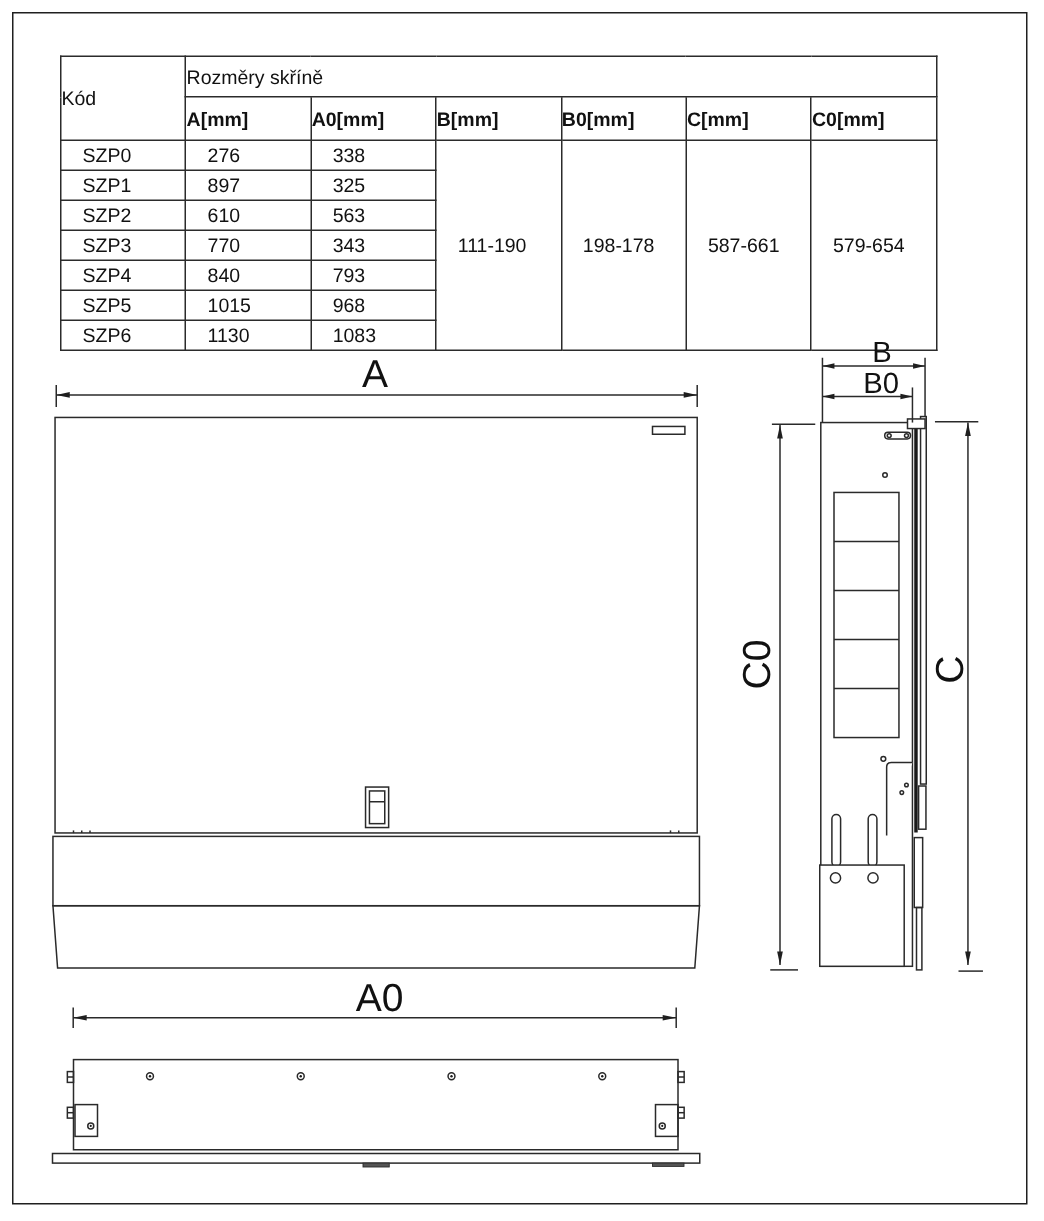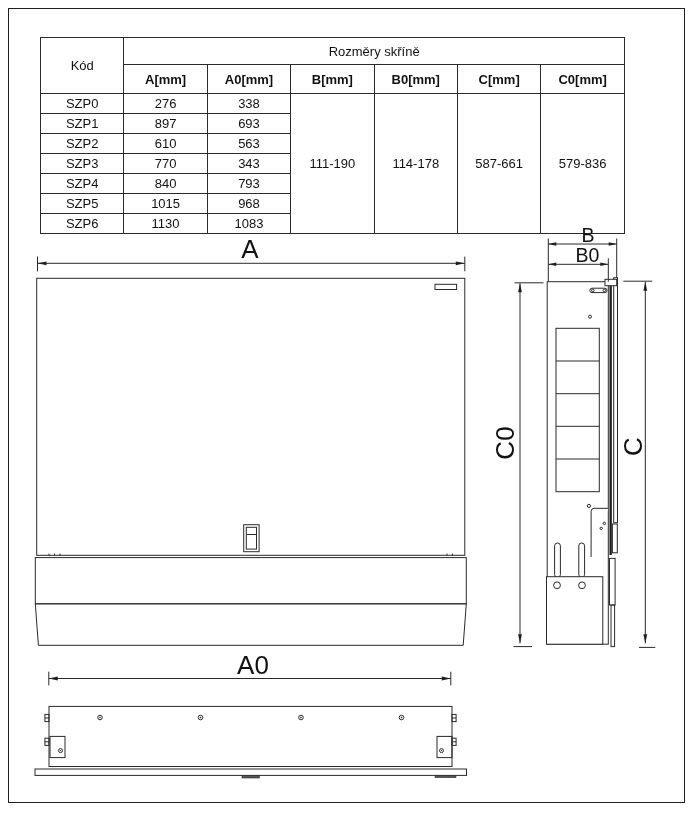--- a/index.html
+++ b/index.html
@@ -9,7 +9,7 @@
                border:1.6px solid #1f1f1f;box-sizing:border-box;}
   .dim-table{position:absolute;left:40px;top:37px;border-collapse:collapse;
              table-layout:fixed;width:584px;font-size:13px;color:#111;}
-  .dim-table td{border:1px solid #2b2b2b;text-align:center;vertical-align:middle;
+  .dim-table td{border:1px solid #2b2b2b;vertical-align:middle;
                 padding:0;overflow:hidden;white-space:nowrap;}
   .dim-table tr.hrow1 td{height:26px;}
   .dim-table tr.hrow2 td{height:28px;font-weight:bold;}

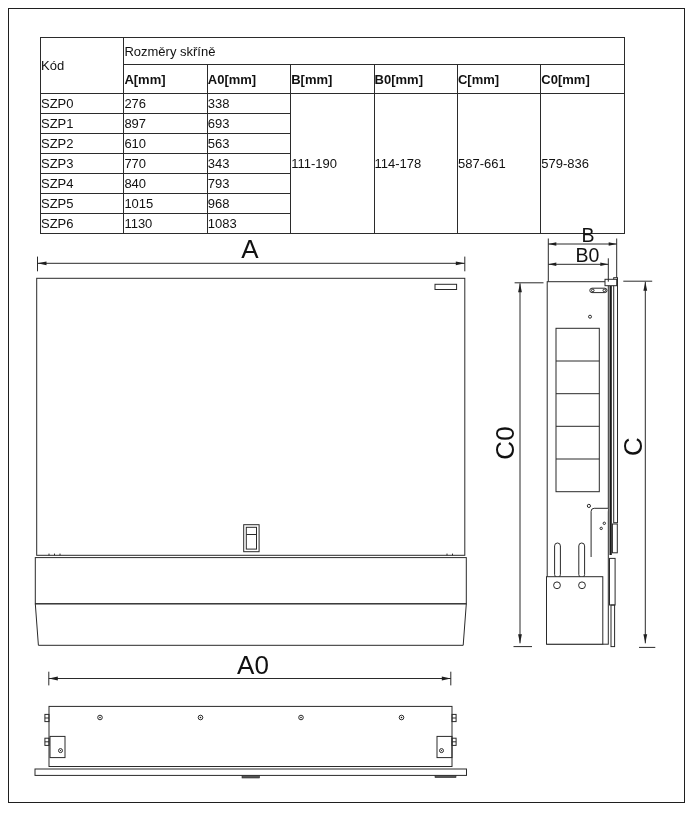--- a/index.html
+++ b/index.html
@@ -13,7 +13,7 @@
                 padding:0;overflow:hidden;white-space:nowrap;}
   .dim-table tr.hrow1 td{height:26px;}
   .dim-table tr.hrow2 td{height:28px;font-weight:bold;}
-  .dim-table tr.drow td{height:19px;}
+  .dim-table tr.drow td{height:19px;padding-left:14px;}
   svg{position:absolute;left:0;top:0;}
   svg .ln{stroke:#2a2a2a;stroke-width:1;fill:none;}
   svg .fillwhite{fill:#ffffff;}

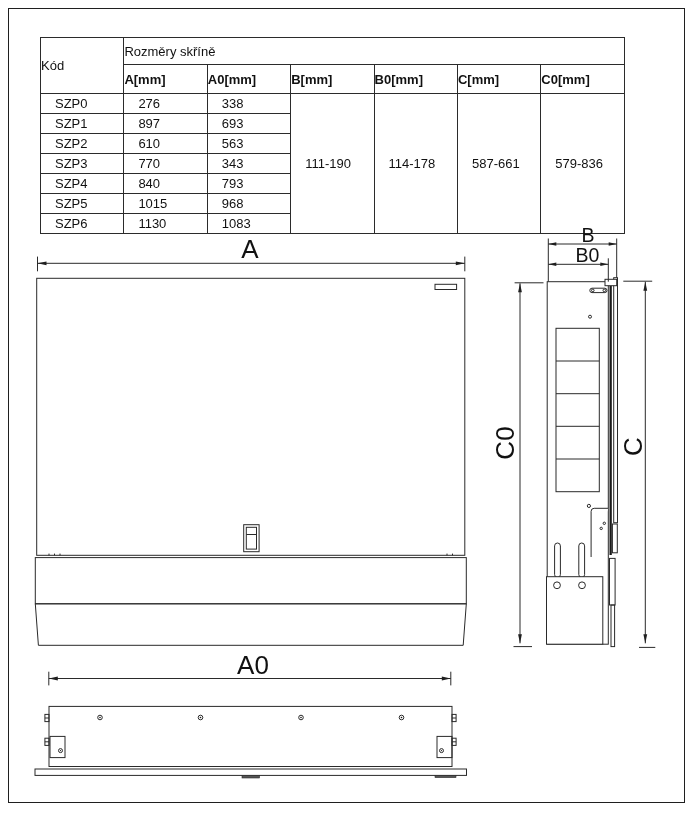--- a/index.html
+++ b/index.html
@@ -65,7 +65,7 @@
     <tr class="drow">
       <td>SZP1</td>
       <td>897</td>
-      <td>693</td>
+      <td>325</td>
     </tr>
     <tr class="drow">
       <td>SZP2</td>

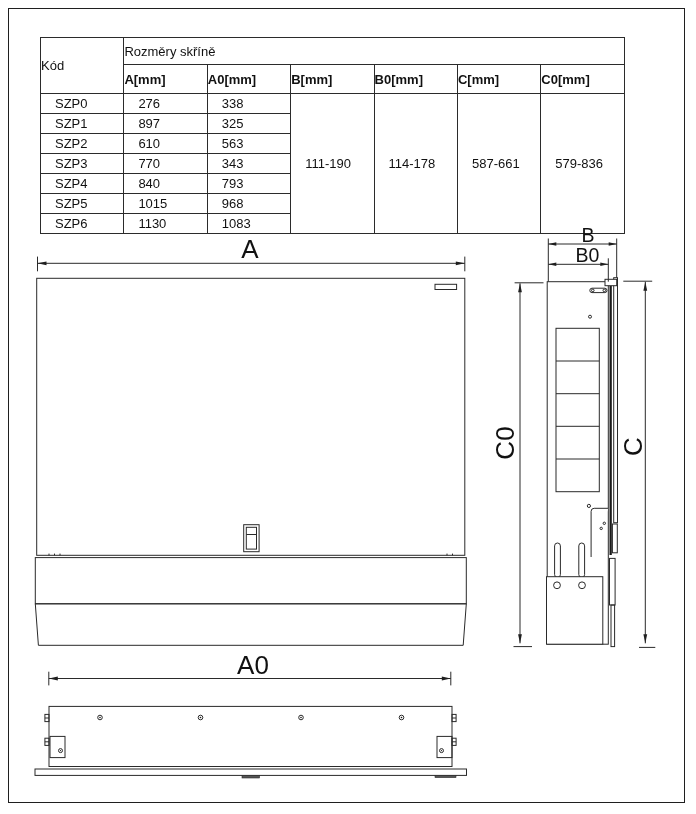--- a/index.html
+++ b/index.html
@@ -58,7 +58,7 @@
       <td>276</td>
       <td>338</td>
       <td rowspan="7">111-190</td>
-      <td rowspan="7">114-178</td>
+      <td rowspan="7">198-178</td>
       <td rowspan="7">587-661</td>
       <td rowspan="7">579-836</td>
     </tr>

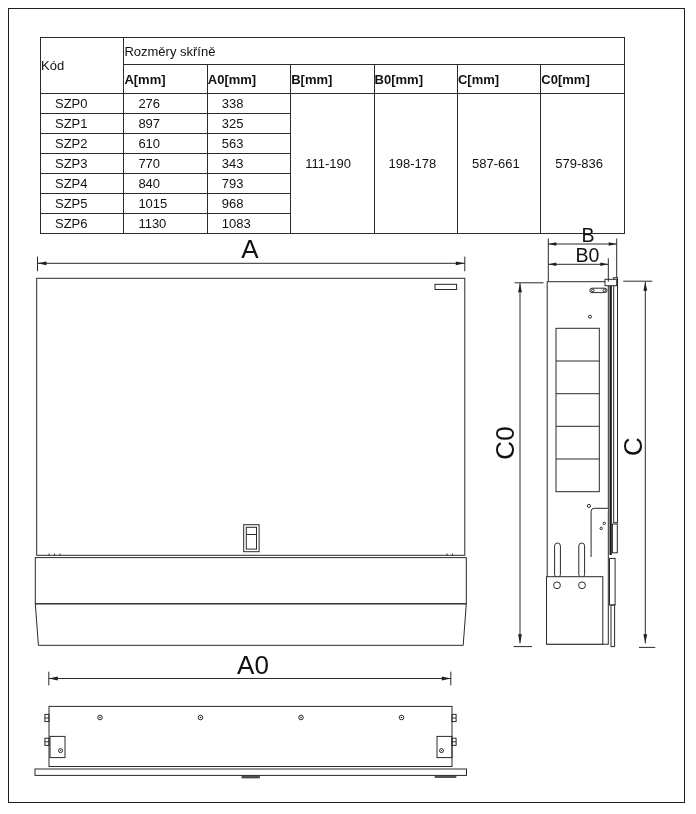--- a/index.html
+++ b/index.html
@@ -60,7 +60,7 @@
       <td rowspan="7">111-190</td>
       <td rowspan="7">198-178</td>
       <td rowspan="7">587-661</td>
-      <td rowspan="7">579-836</td>
+      <td rowspan="7">579-654</td>
     </tr>
     <tr class="drow">
       <td>SZP1</td>

